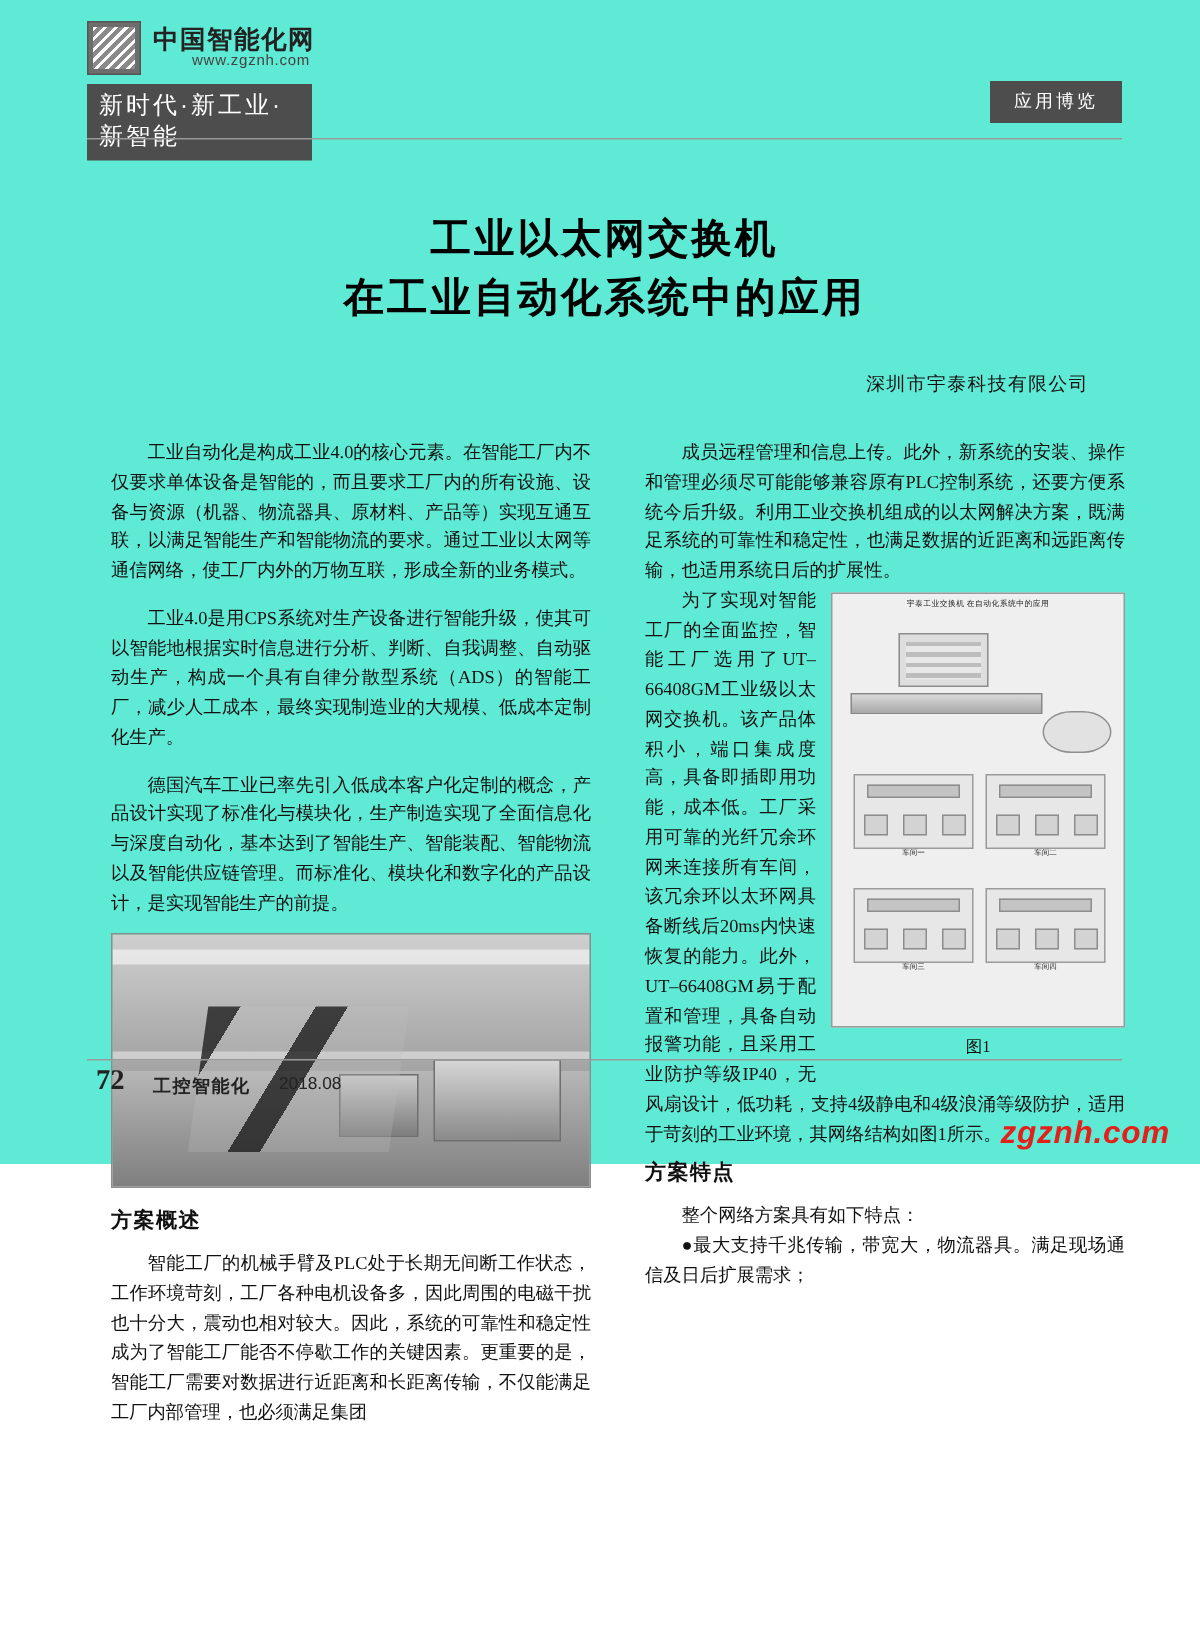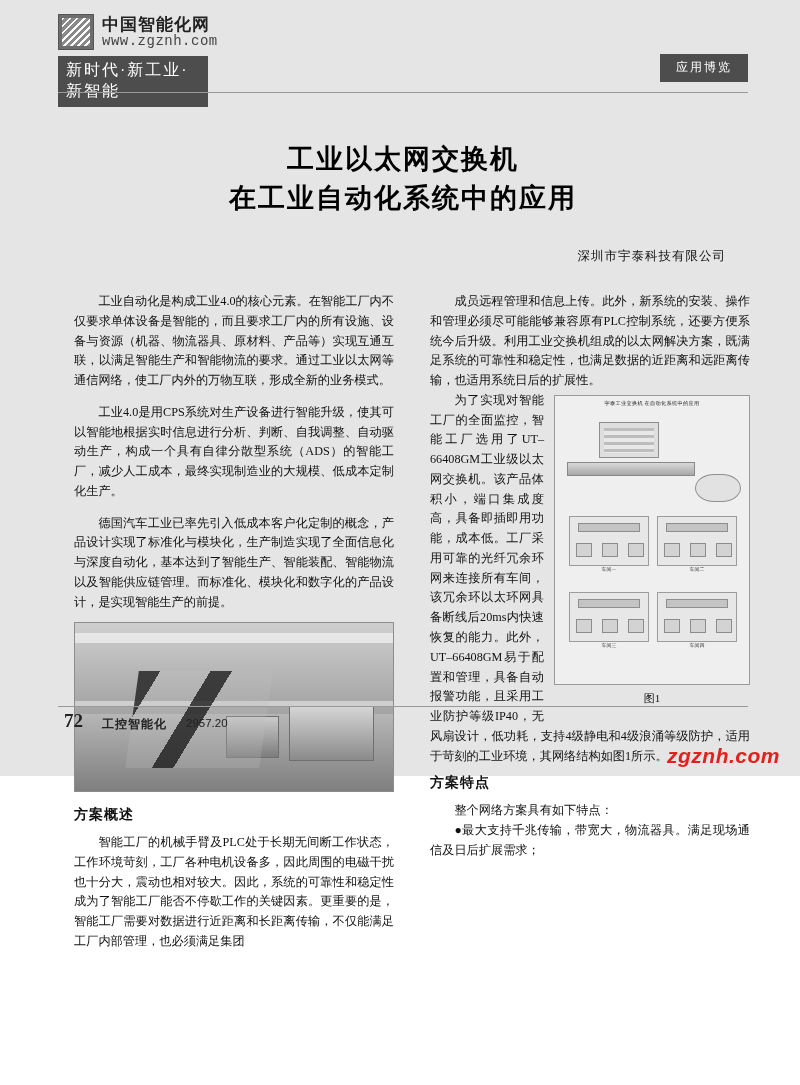--- a/index.html
+++ b/index.html
@@ -19,7 +19,7 @@
     position: relative;
     width: 800px;
     height: 776px;
-    background: #e5e5e5;
+    background: #5eead4;
   }
   
   .masthead {

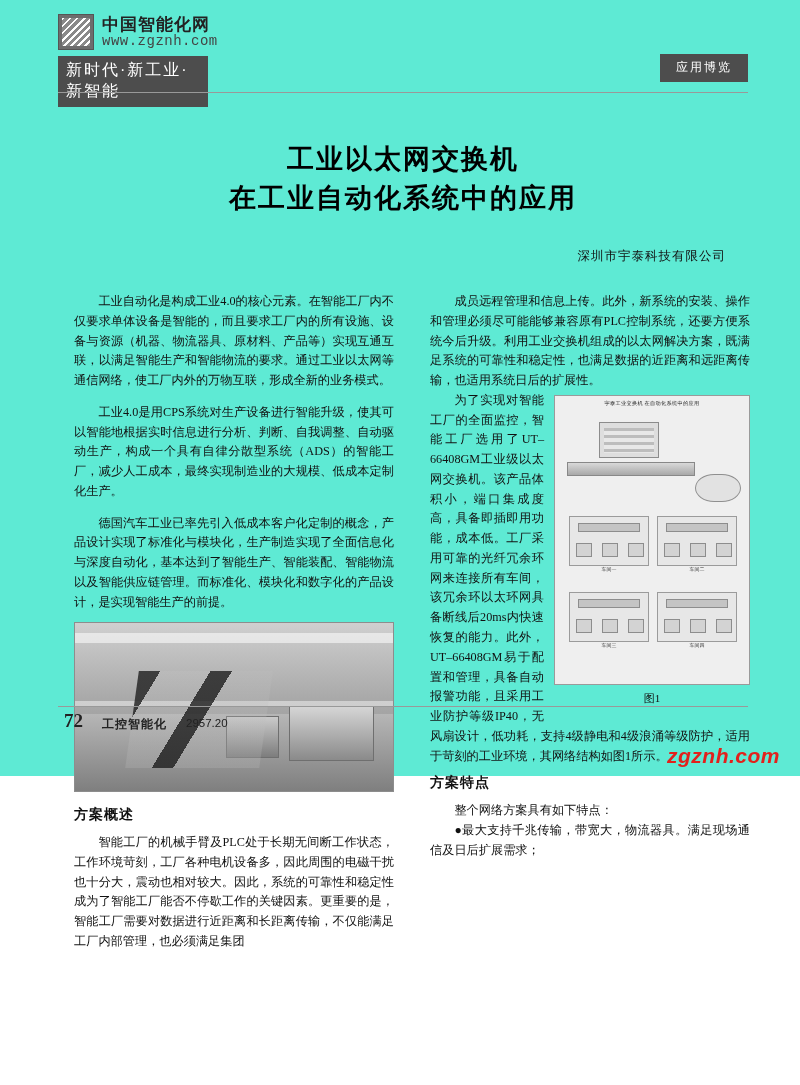--- a/index.html
+++ b/index.html
@@ -60,10 +60,11 @@
     color: #222;
   }
   .logo-en {
-    font-family: Liberation Mono, monospace;
-    font-size: 14px;
+    font-family: Liberation Sans, sans-serif;
+    font-size: 10px;
     letter-spacing: 0.5px;
     color: #444;
+    margin-left: 26px;
   }
   .slogan-bar {
     margin-top: 6px;

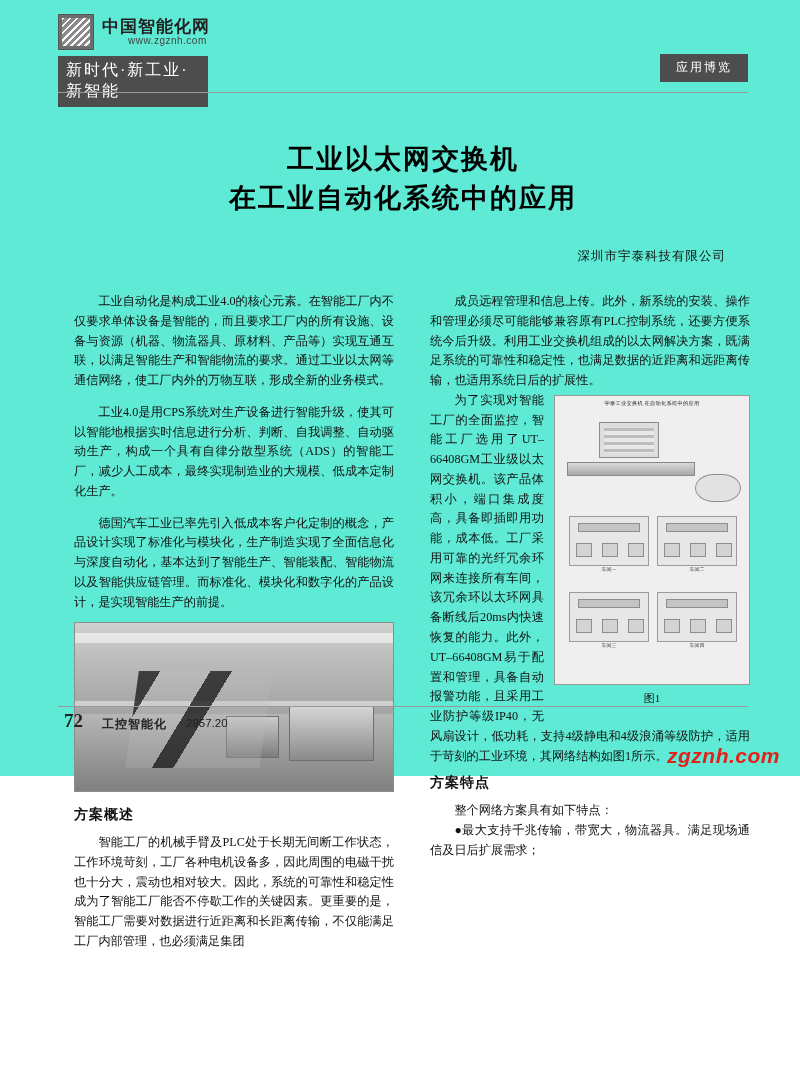--- a/index.html
+++ b/index.html
@@ -459,7 +459,7 @@
     <div class="footer-rule"></div>
     <div class="pageno">72</div>
     <div class="foot-mag">工控智能化</div>
-    <div class="foot-date">2957.20</div>
+    <div class="foot-date">2018.08</div>
   </div>
   <div class="watermark">zgznh.com</div>
 

